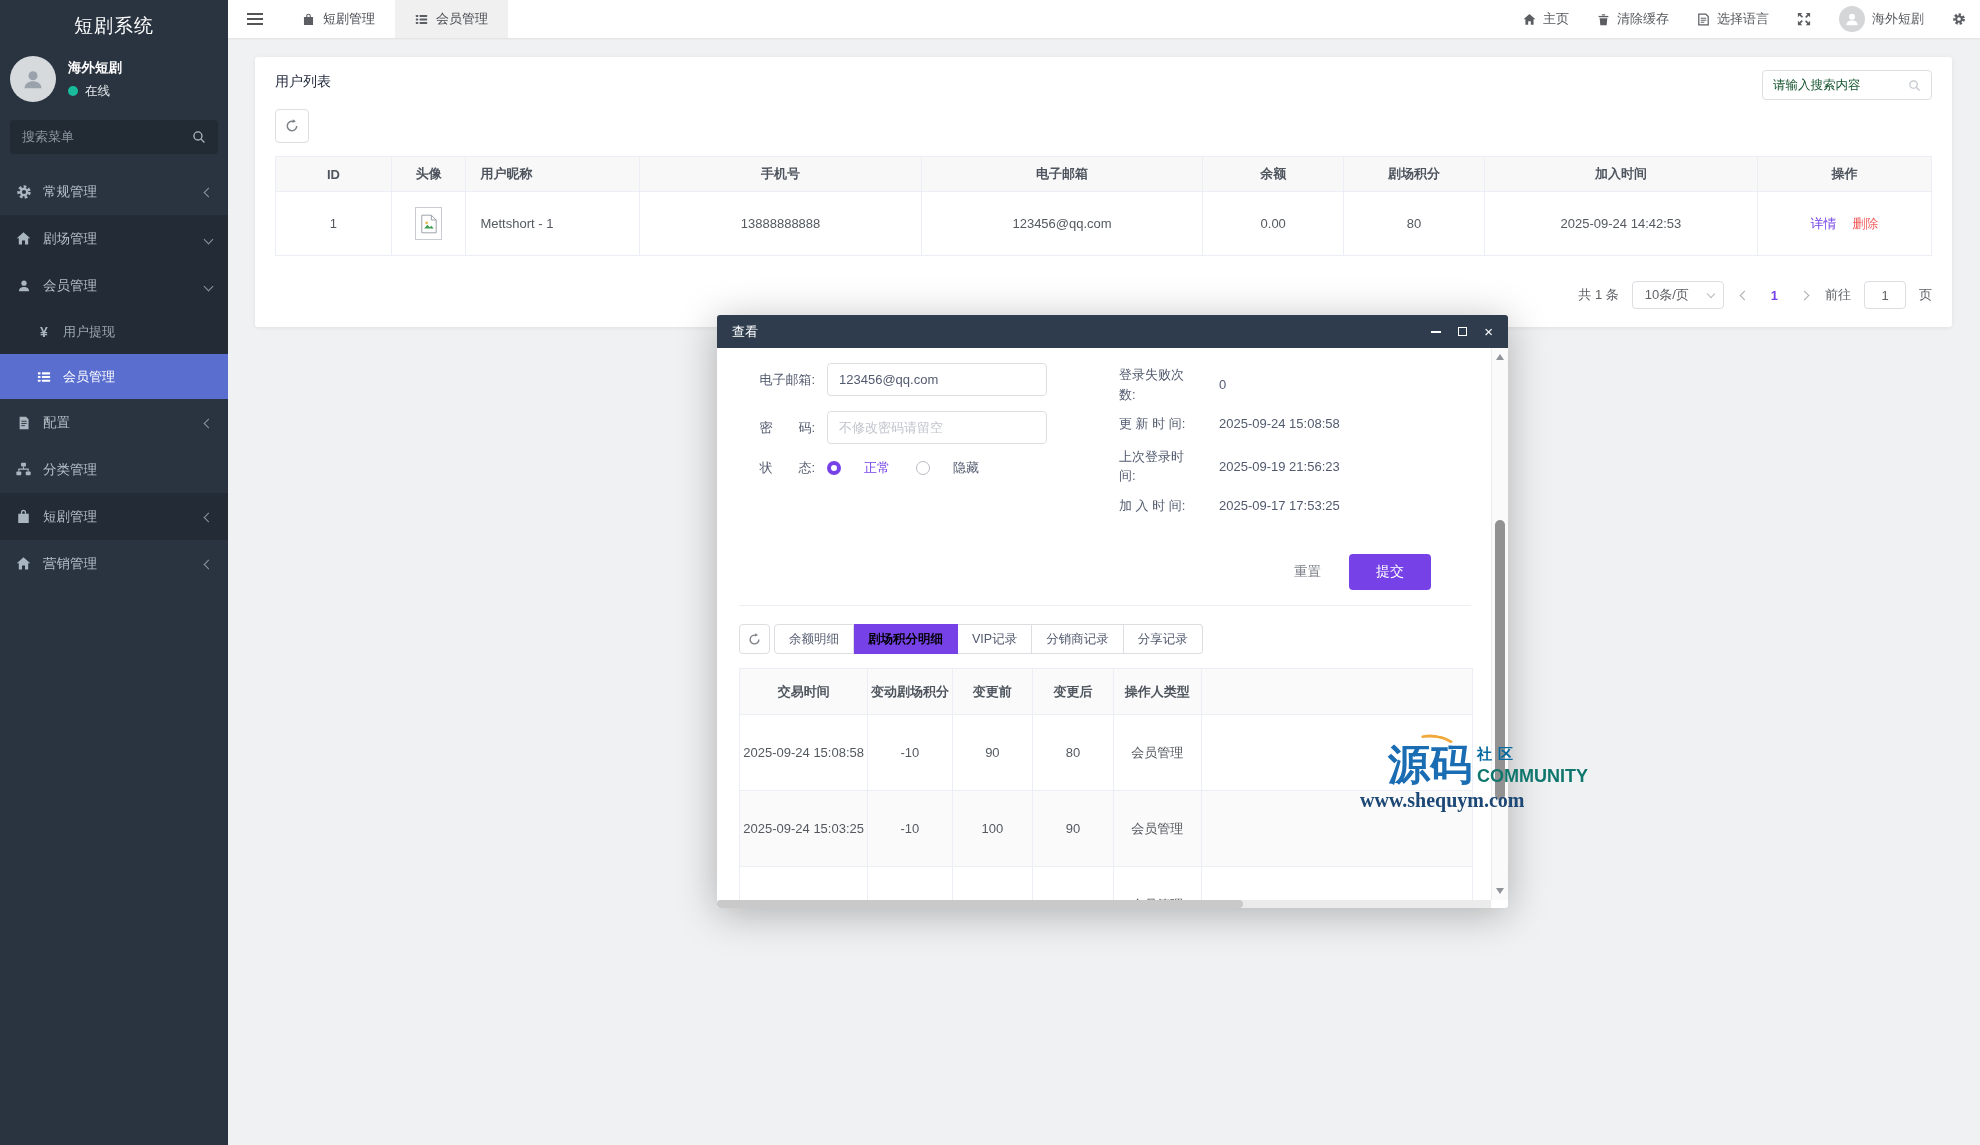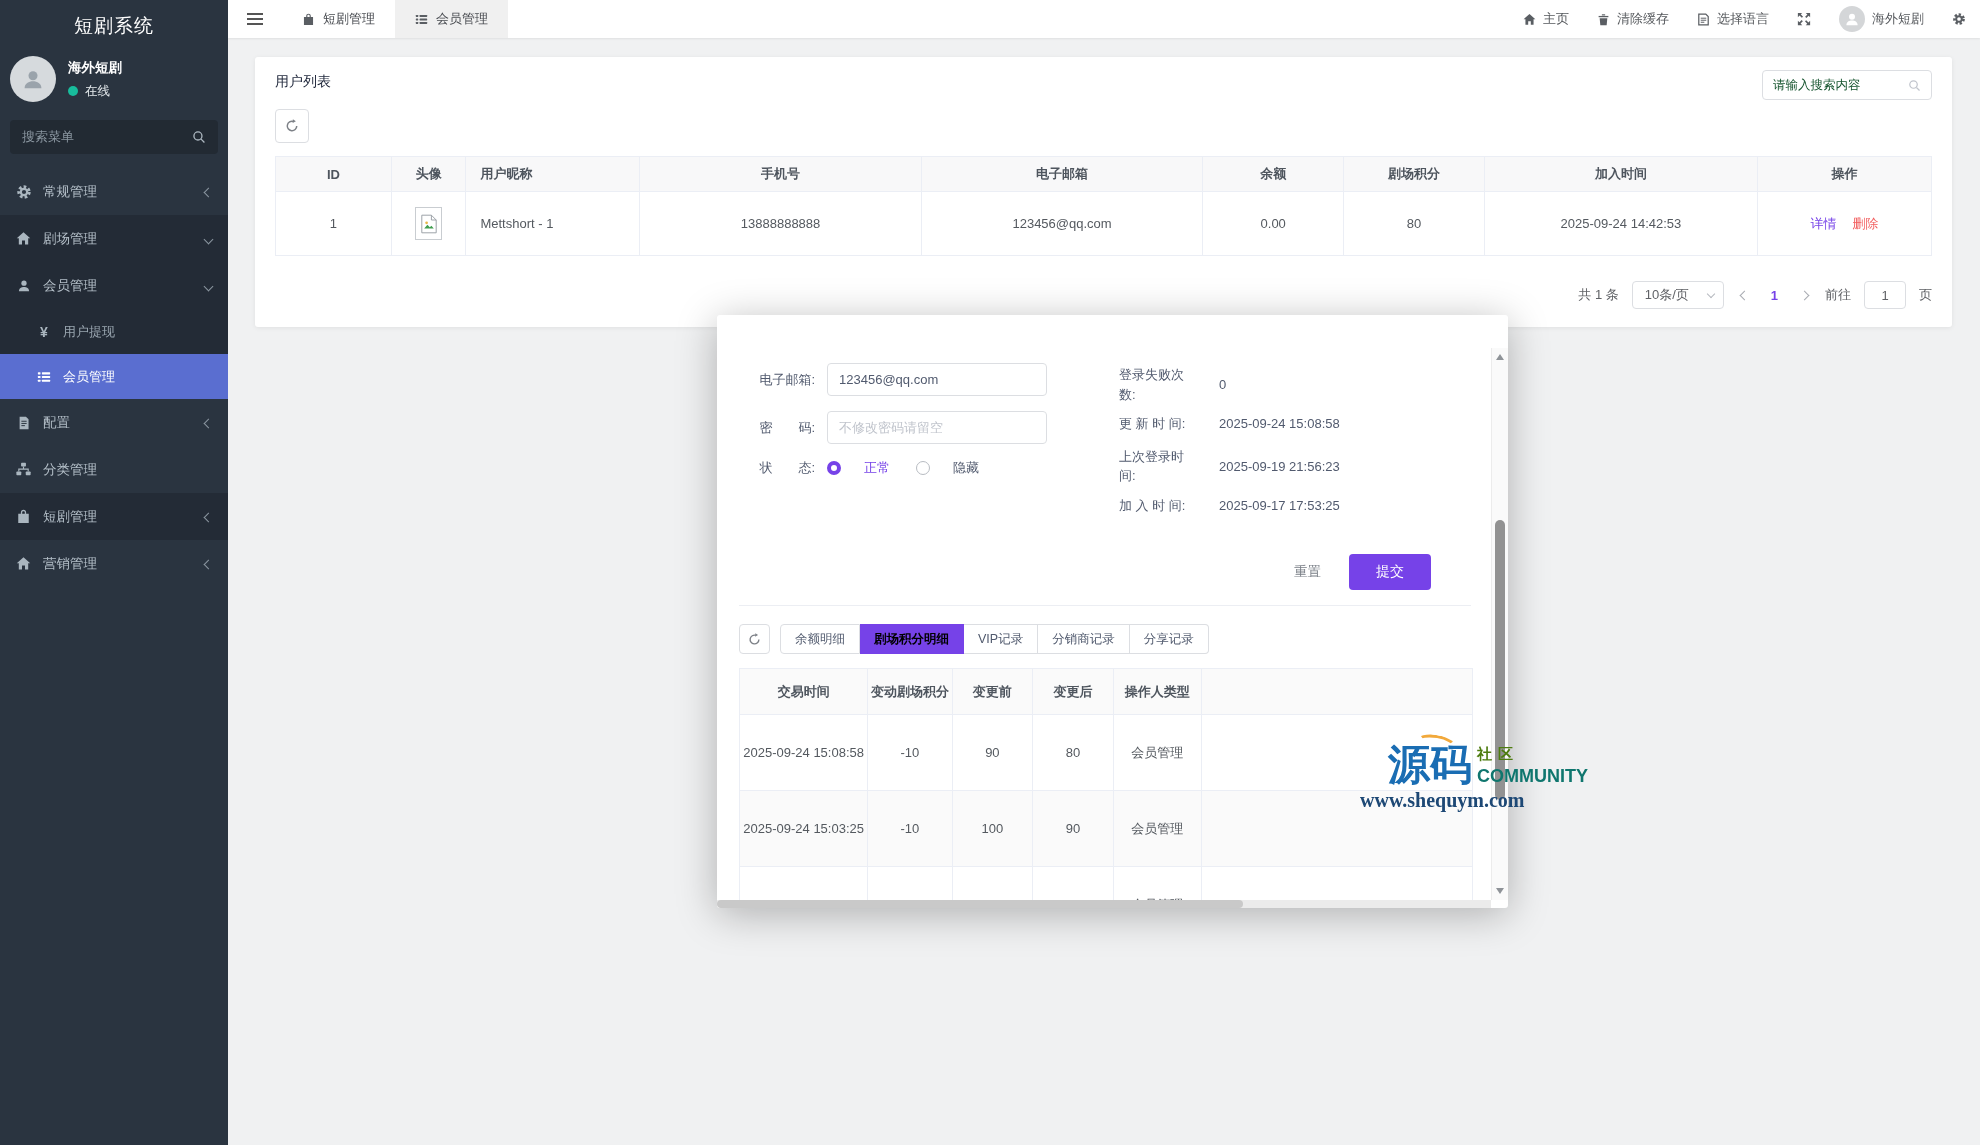--- a/index.html
+++ b/index.html
@@ -461,6 +461,14 @@
   </div>
 
   <div class="modal">
+    <div class="modal-header">
+      <span class="mh-title">查看</span>
+      <span class="mh-controls">
+        <span class="mh-min"></span>
+        <span class="mh-max"></span>
+        <span class="mh-close">×</span>
+      </span>
+    </div>
     <div class="modal-body">
       <div class="m-form">
         <div class="f-left">

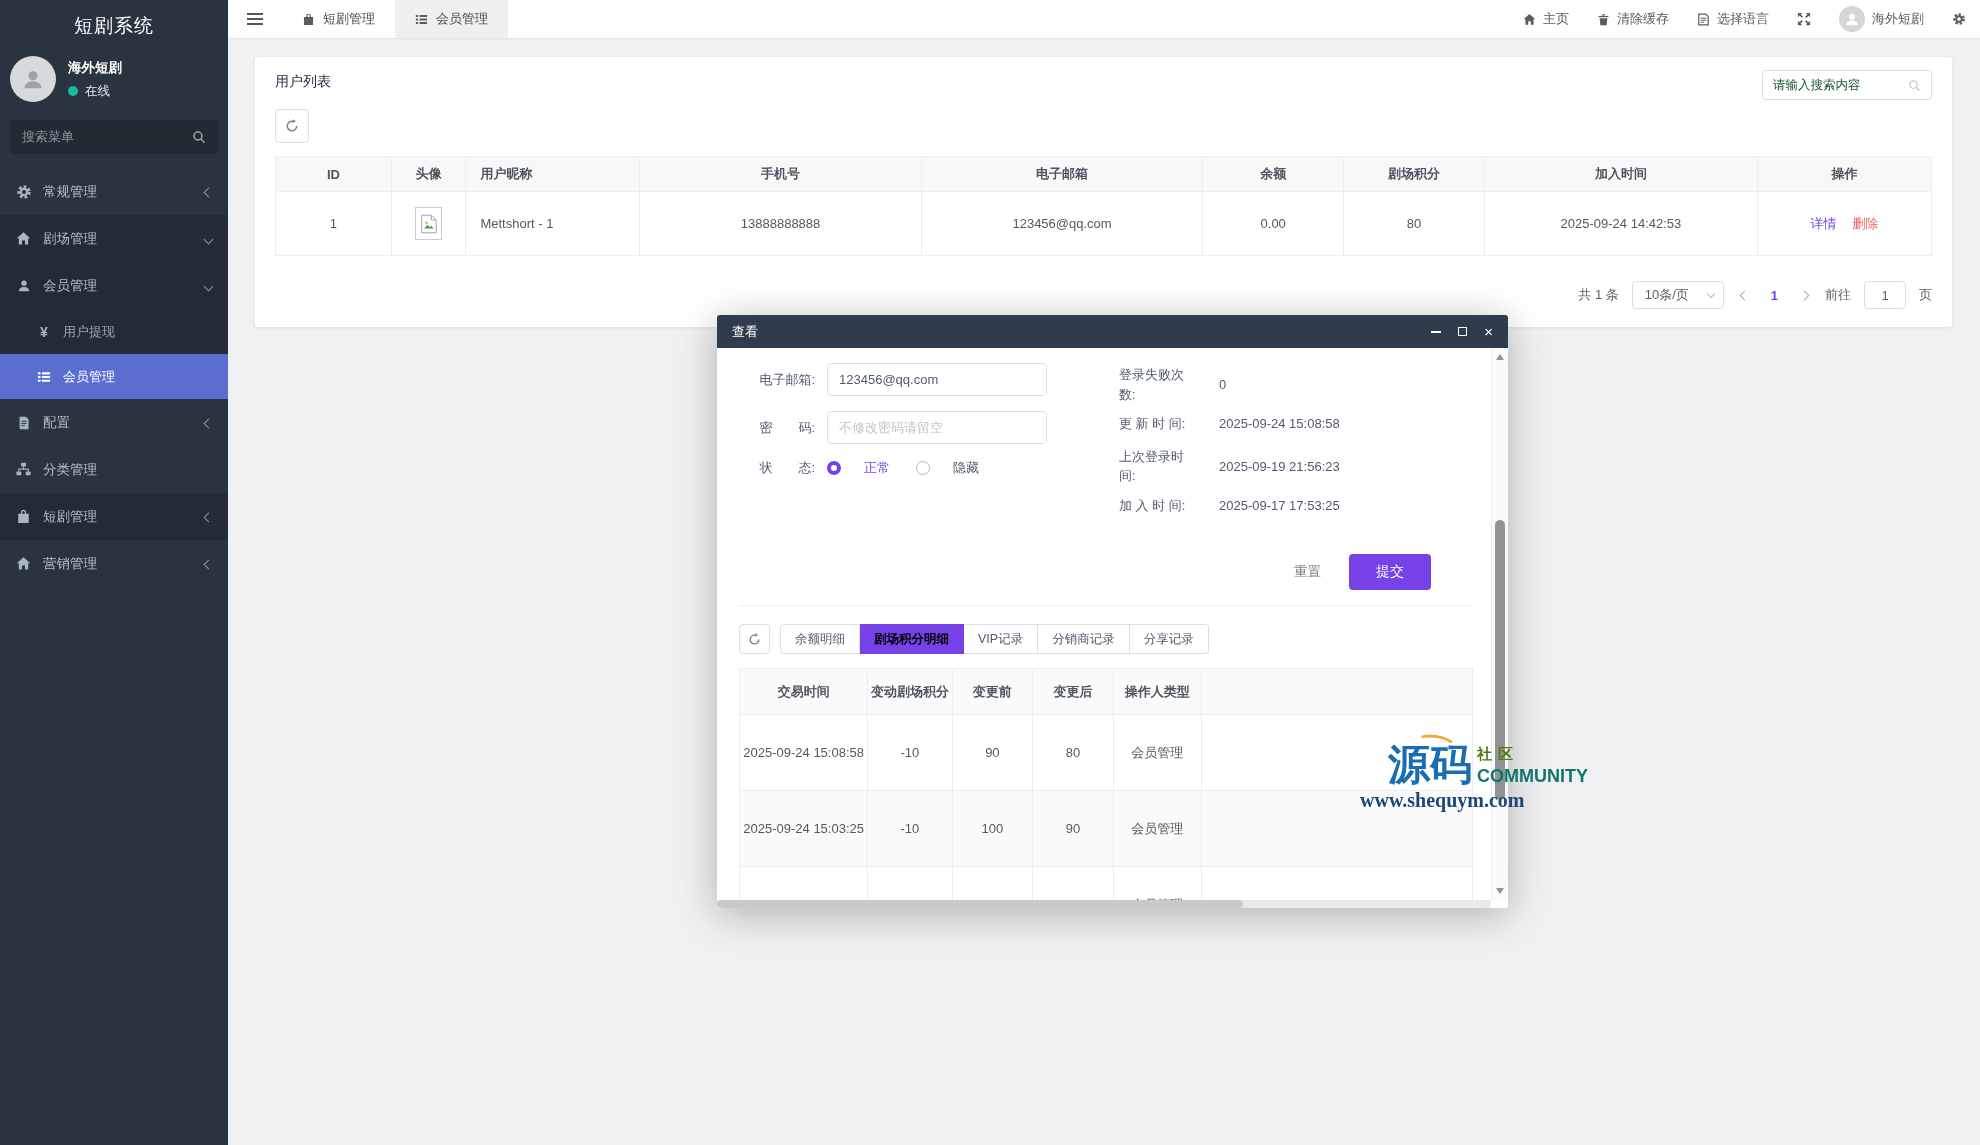--- a/index.html
+++ b/index.html
@@ -97,7 +97,7 @@
   .form-footer { display:flex; justify-content:flex-end; align-items:center; gap:28px; padding:26px 40px 15px 0; border-bottom:1px solid #eceef3; margin-right:20px; }
   .btn-reset { color:#7a7f87; font-size:13.5px; background:none; border:none; cursor:pointer; font-family:inherit; }
   .btn-submit { background:#7642e8; color:#fff; border:none; border-radius:4px; padding:9px 27px; font-size:14px; cursor:pointer; font-family:inherit; }
-  .tools-row { margin-top:18px; display:flex; gap:10px; align-items:center; }
+  .tools-row { margin-top:18px; display:flex; gap:4px; align-items:center; }
   .refresh-sm { width:31px; height:30px; border:1px solid #dcdee2; border-radius:4px; background:#fff; display:flex; align-items:center; justify-content:center; color:#7d8187; cursor:pointer; }
   .btn-group { display:flex; }
   .bg-btn { height:30px; padding:0 14px; border:1px solid #dcdee2; border-left-width:0; background:#fff; font-size:12.5px; color:#515a6e; display:flex; align-items:center; cursor:pointer; font-family:inherit; }

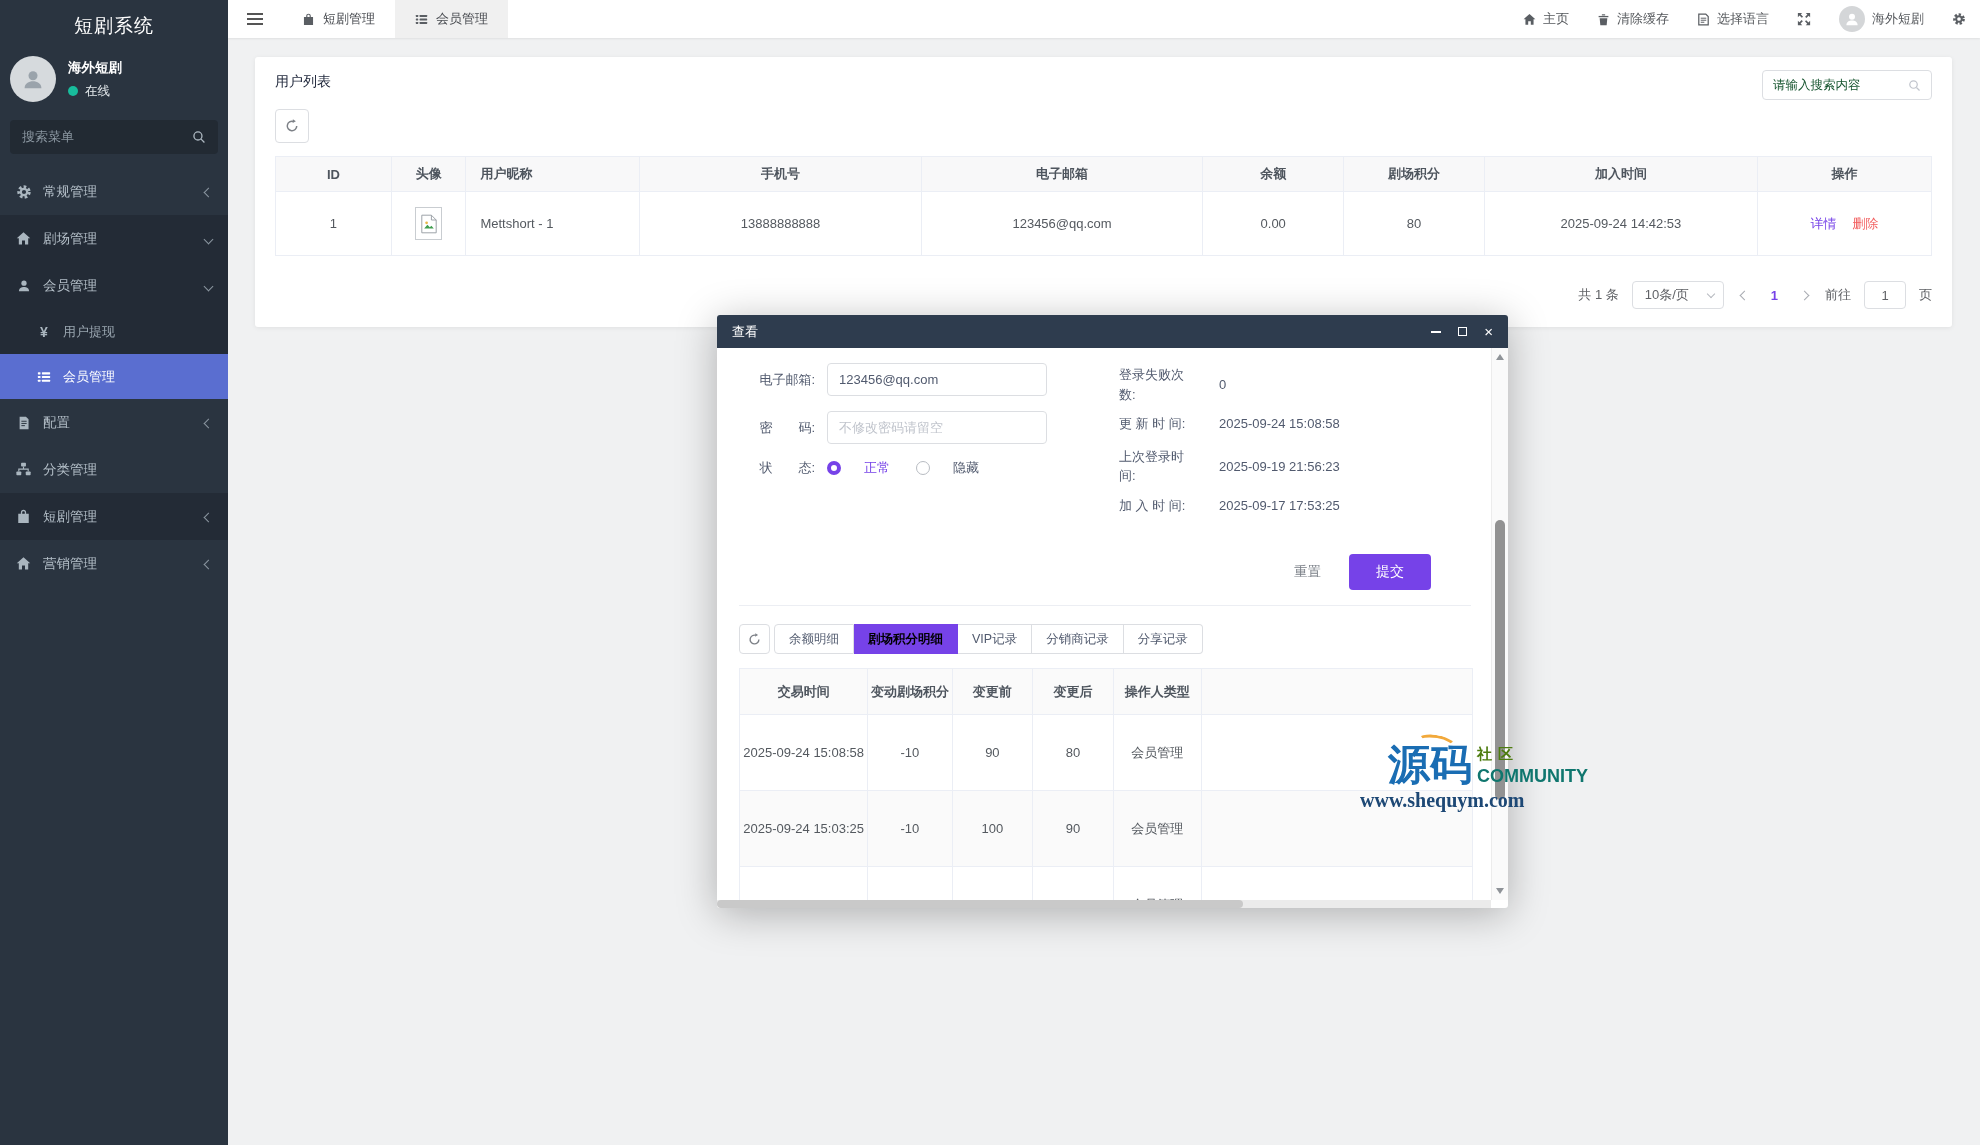--- a/index.html
+++ b/index.html
@@ -123,7 +123,7 @@
   .wm-yuanma { font-size:42px; font-weight:bold; color:#1a6db3; line-height:1.05; }
   .wm-swoosh { position:absolute; left:28px; top:-5px; width:40px; height:18px; border:3px solid transparent; border-top:3px solid #f2a93b; border-radius:50%; transform:rotate(10deg); }
   .wm-right { margin-left:5px; padding-top:5px; }
-  .wm-shequ { font-size:15px; font-weight:bold; color:#4d7c0f; letter-spacing:6px; }
+  .wm-shequ { font-size:15px; font-weight:bold; color:#0369a1; letter-spacing:6px; }
   .wm-comm { font-size:18px; font-weight:bold; color:#0f766e; margin-top:2px; }
   .wm-url { font-family:"Liberation Serif","DejaVu Serif",serif; font-size:20px; font-weight:bold; color:#1d4875; margin-top:2px; }
 </style>

